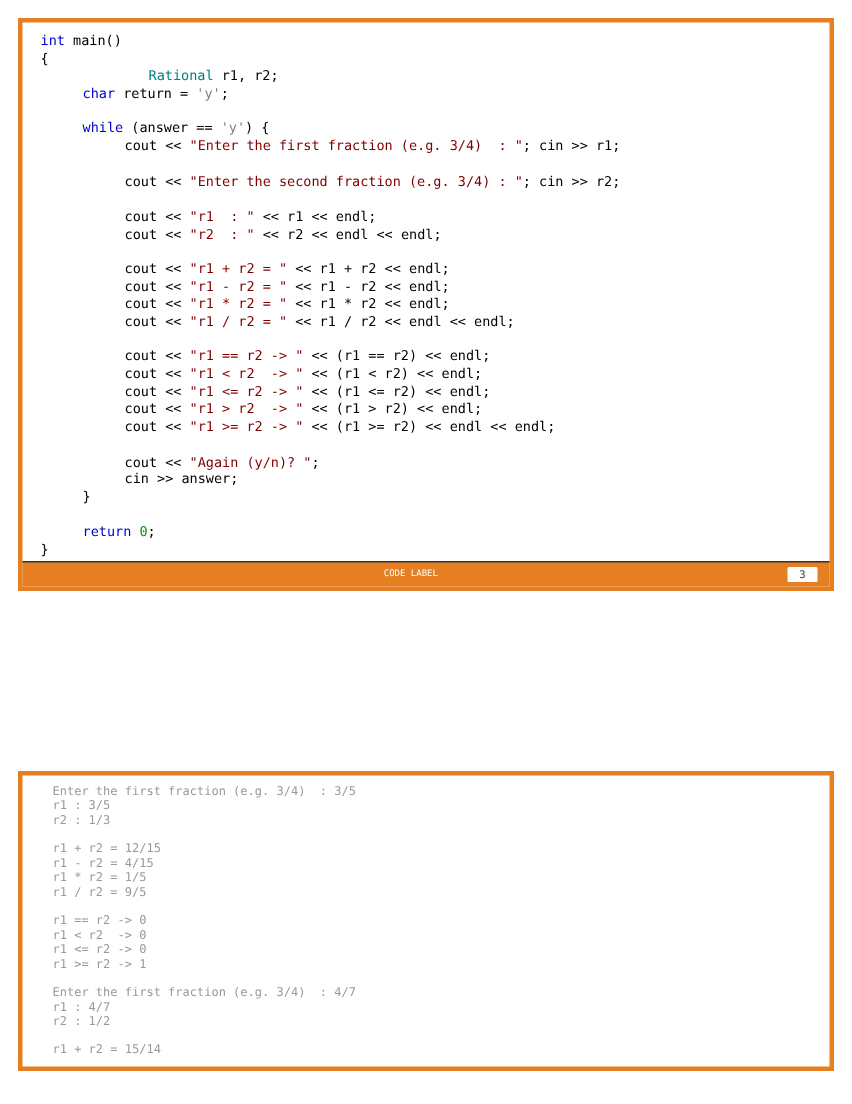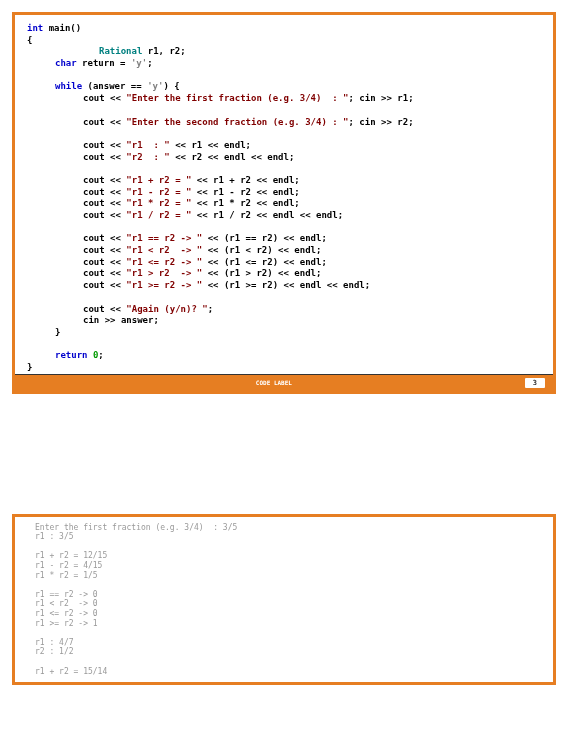--- a/index.html
+++ b/index.html
@@ -17,7 +17,6 @@
       position: relative;
       padding: 8px 12px;
       background: #fff;
-      font-weight: bold;
     }
     .code-block2 {
       border: 3px solid #e67e22;

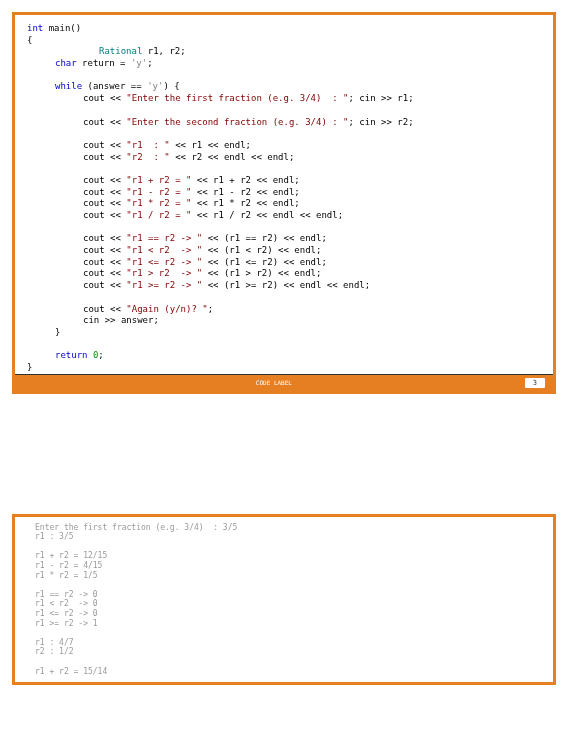--- a/index.html
+++ b/index.html
@@ -103,6 +103,7 @@
   <div id="output-content">
       <div class="code-line">Enter the first fraction (e.g. 3/4)  : 3/5</div>
       <div class="code-line">r1 : 3/5</div>
+      <div class="code-line">r2 : 1/3</div>
       <div class="code-line">&nbsp;</div>
       <div class="code-line">r1 + r2 = 12/15</div>
       <div class="code-line">r1 - r2 = 4/15</div>

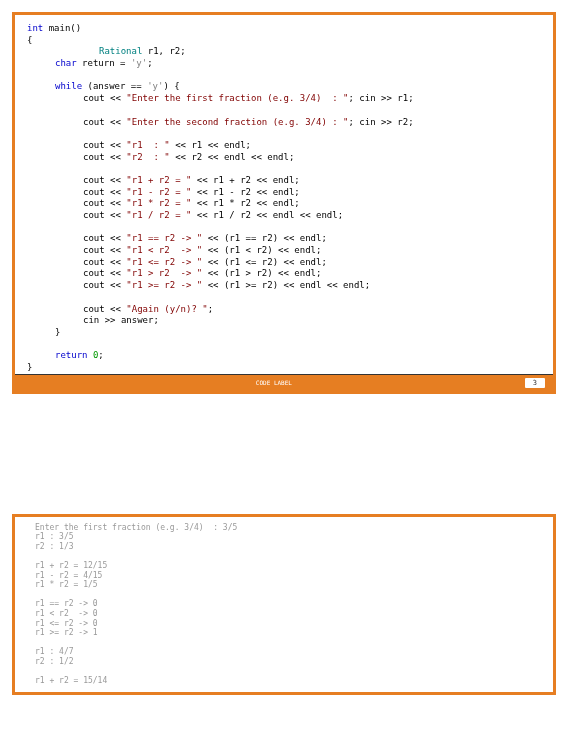--- a/index.html
+++ b/index.html
@@ -108,6 +108,7 @@
       <div class="code-line">r1 + r2 = 12/15</div>
       <div class="code-line">r1 - r2 = 4/15</div>
       <div class="code-line">r1 * r2 = 1/5</div>
+      <div class="code-line">r1 / r2 = 9/5</div>
       <div class="code-line">&nbsp;</div>
       <div class="code-line">r1 == r2 -&gt; 0</div>
       <div class="code-line">r1 &lt; r2  -&gt; 0</div>

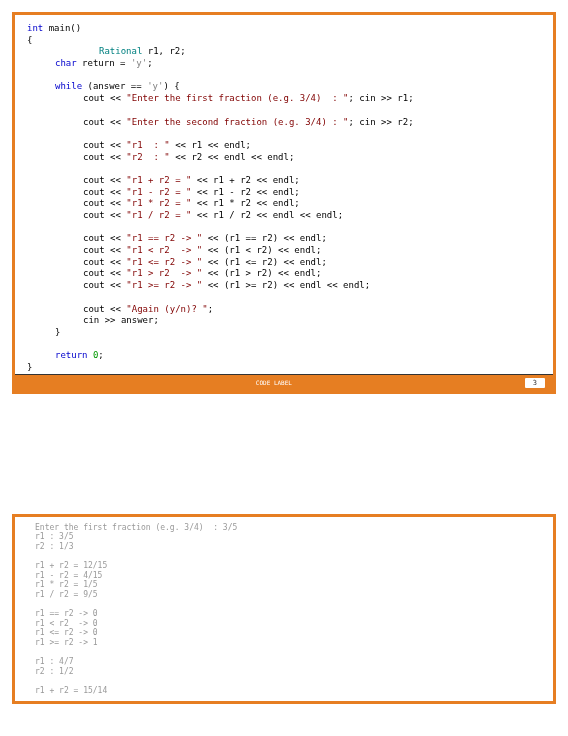--- a/index.html
+++ b/index.html
@@ -115,6 +115,7 @@
       <div class="code-line">r1 &lt;= r2 -&gt; 0</div>
       <div class="code-line">r1 &gt;= r2 -&gt; 1</div>
       <div class="code-line">&nbsp;</div>
+      <div class="code-line">Enter the first fraction (e.g. 3/4)  : 4/7</div>
       <div class="code-line">r1 : 4/7</div>
       <div class="code-line">r2 : 1/2</div>
       <div class="code-line">&nbsp;</div>

